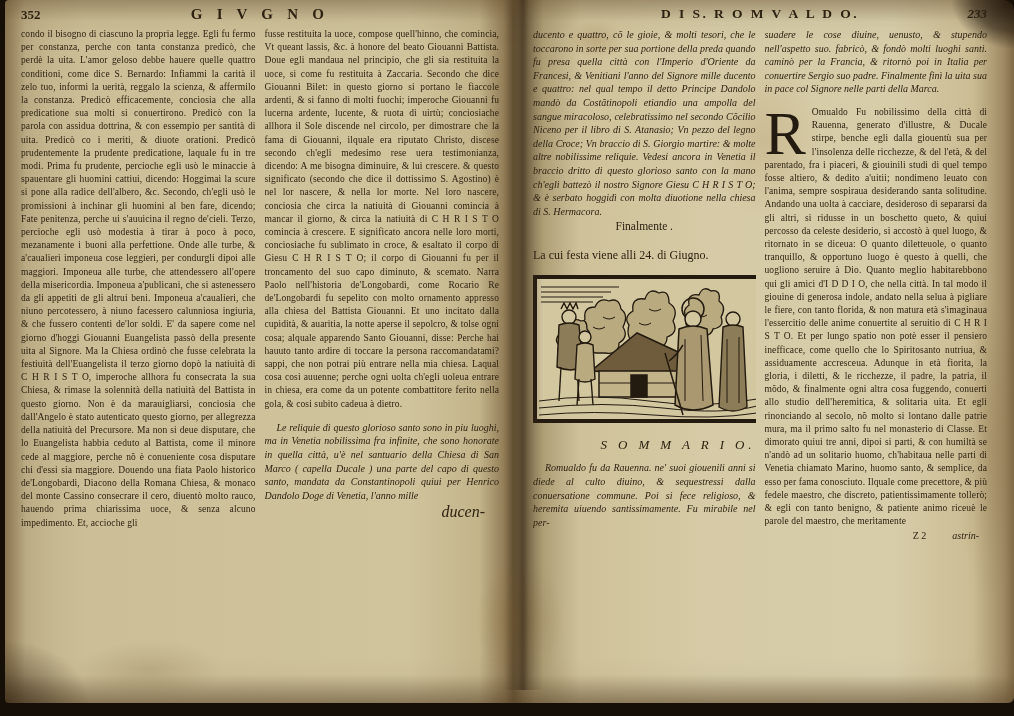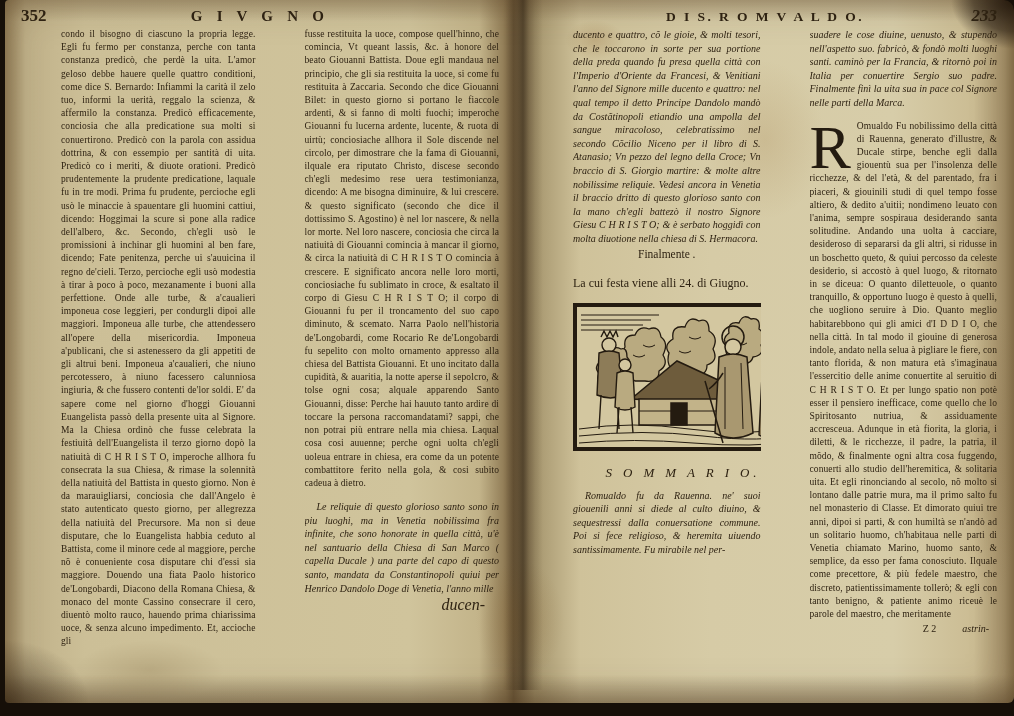--- a/index.html
+++ b/index.html
@@ -29,7 +29,7 @@
   .page-right{left:522px;width:486px;padding:4px 16px 4px 6px;box-sizing:border-box;}
 
   .hdr{display:grid;grid-template-columns:46px 1fr 46px;align-items:baseline;height:22px;margin-top:2px;}
-  .hdr .num{font-size:17px;font-weight:bold;}
+  .hdr .num{font-size:13px;font-weight:bold;}
   .hdr .title{ text-align:center;font-size:15px;font-weight:bold;letter-spacing:.35em;white-space:nowrap;}
   .hdr-right .title{font-size:13.5px;letter-spacing:.18em;}
   .hdr-right .num{text-align:right;font-style:italic;}

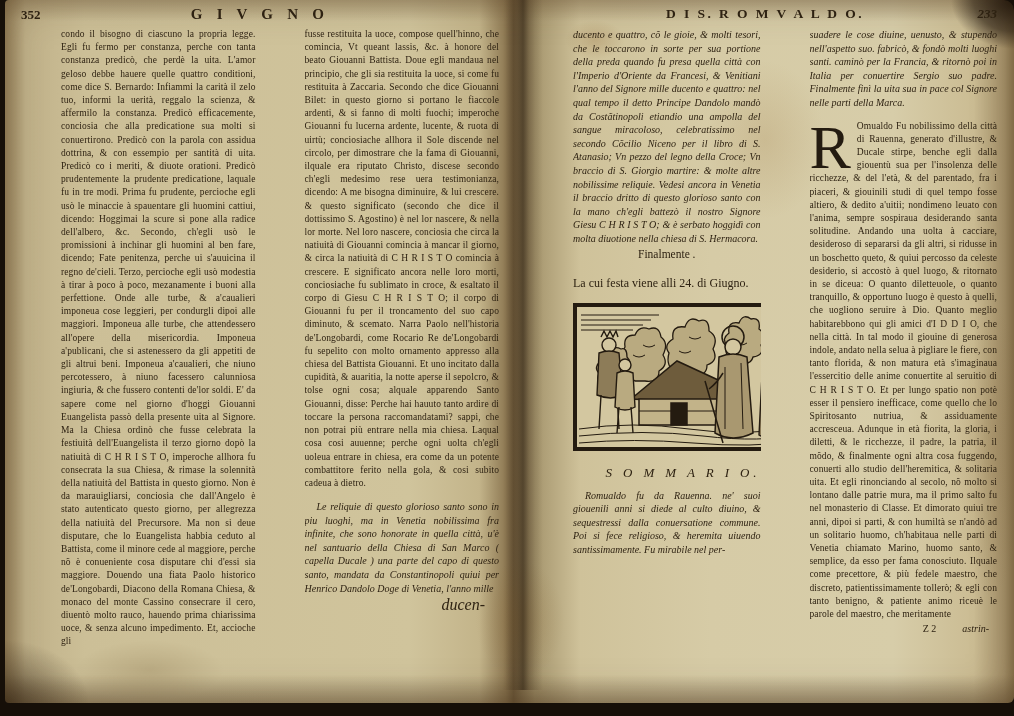--- a/index.html
+++ b/index.html
@@ -26,7 +26,7 @@
 
   .page{position:absolute;top:0;bottom:0;overflow:hidden;}
   .page-left{left:6px;width:494px;padding:4px 6px 4px 10px;box-sizing:border-box;}
-  .page-right{left:522px;width:486px;padding:4px 16px 4px 6px;box-sizing:border-box;}
+  .page-right{left:522px;width:486px;padding:4px 26px 4px 6px;box-sizing:border-box;}
 
   .hdr{display:grid;grid-template-columns:46px 1fr 46px;align-items:baseline;height:22px;margin-top:2px;}
   .hdr .num{font-size:13px;font-weight:bold;}

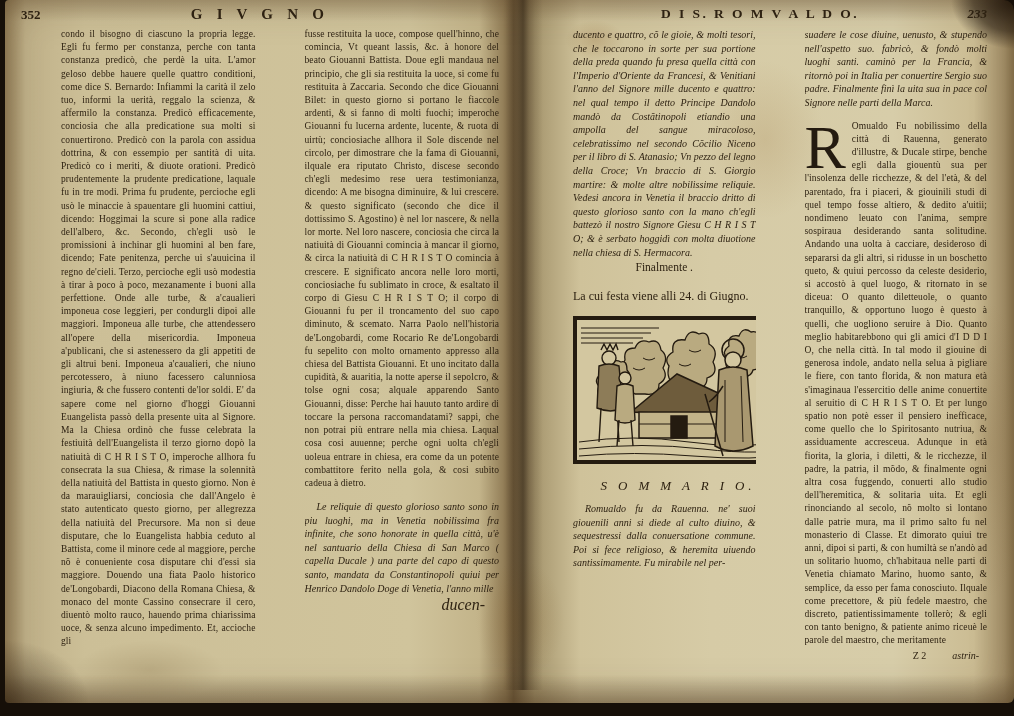--- a/index.html
+++ b/index.html
@@ -35,7 +35,7 @@
   .hdr-right .num{text-align:right;font-style:italic;}
 
   .cols{display:flex;gap:9px;height:682px;}
-  .col{flex:1 1 0;overflow:hidden;margin-left:40px;}
+  .col{flex:1 1 0;overflow:hidden;}
   .body-text{font-size:9.5px;line-height:13.2px;text-align:justify;letter-spacing:.1px;}
   .body-text::first-letter{}
   .ital{font-style:italic;font-size:10px;line-height:13.6px;text-align:justify;}

